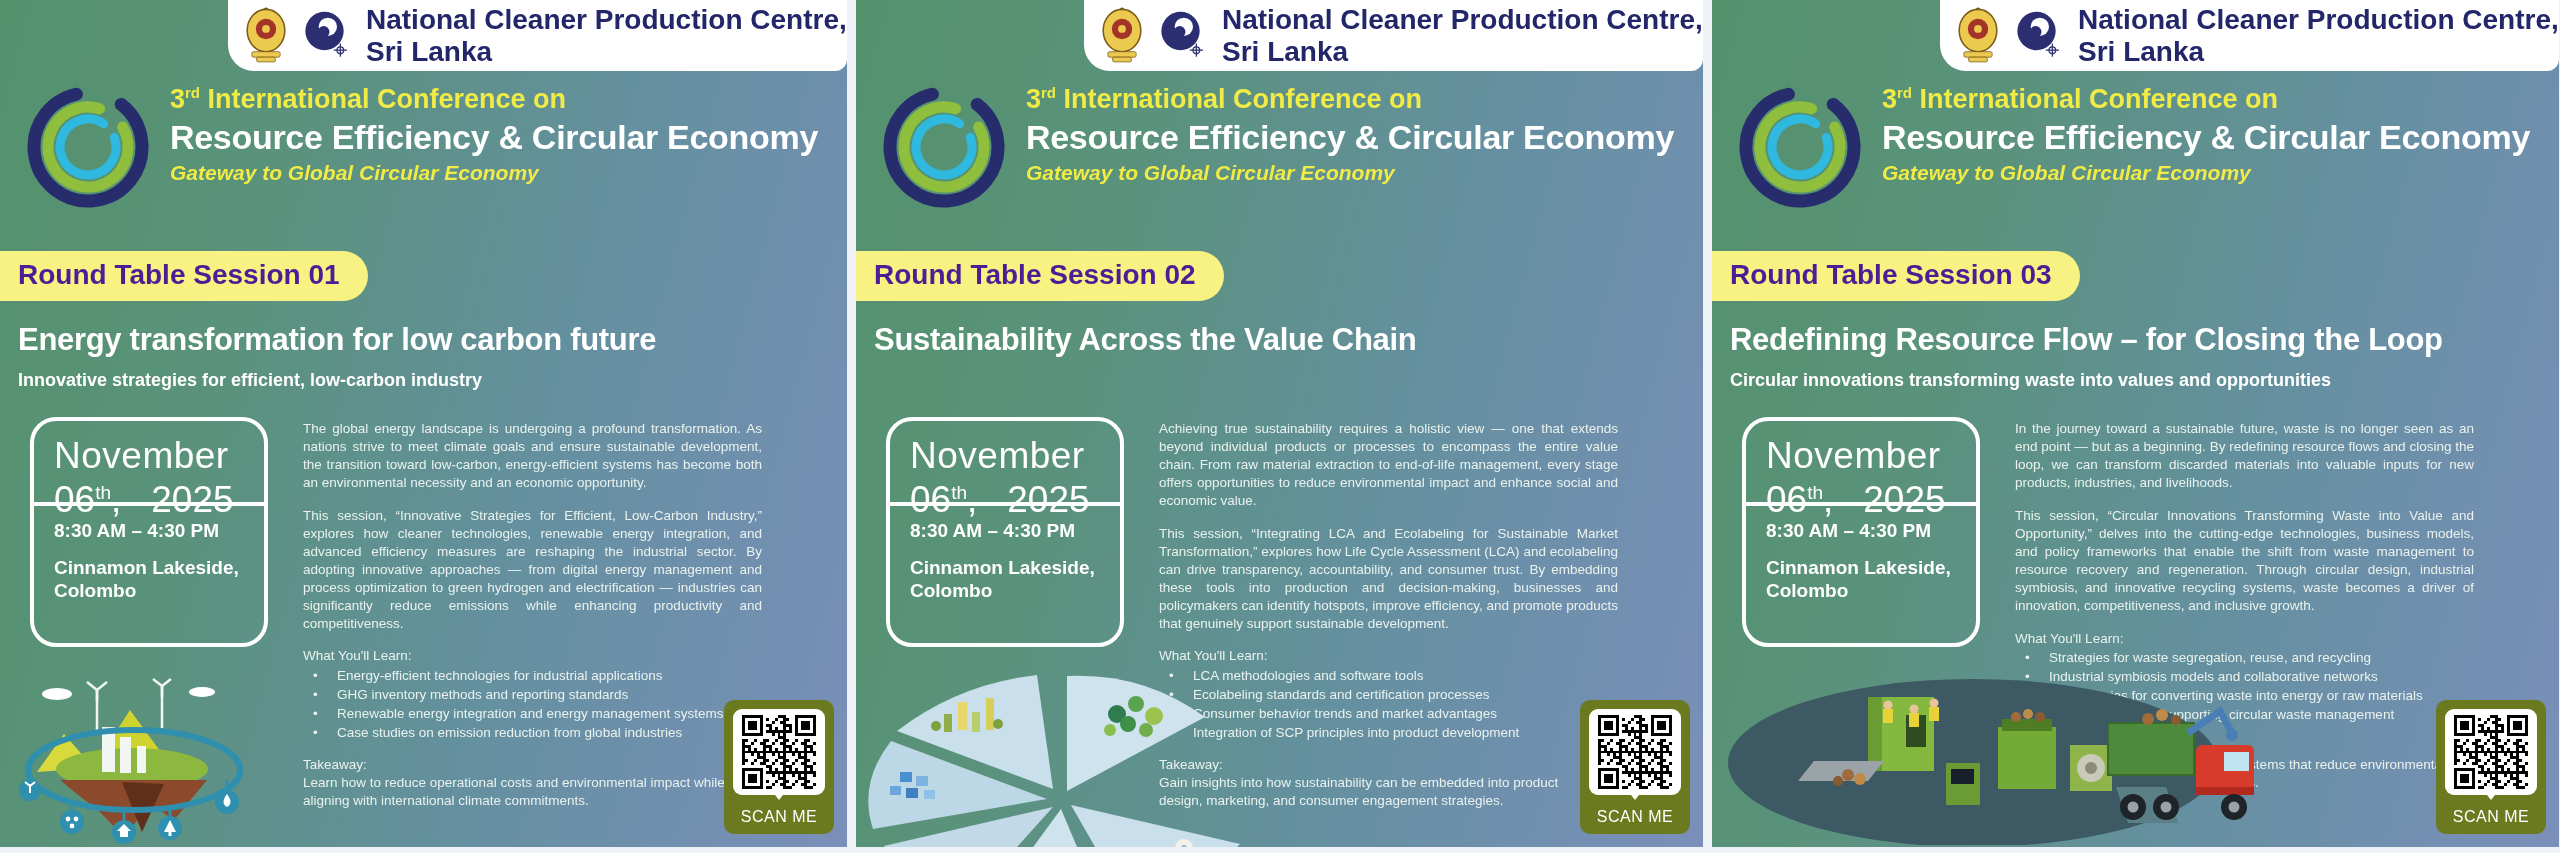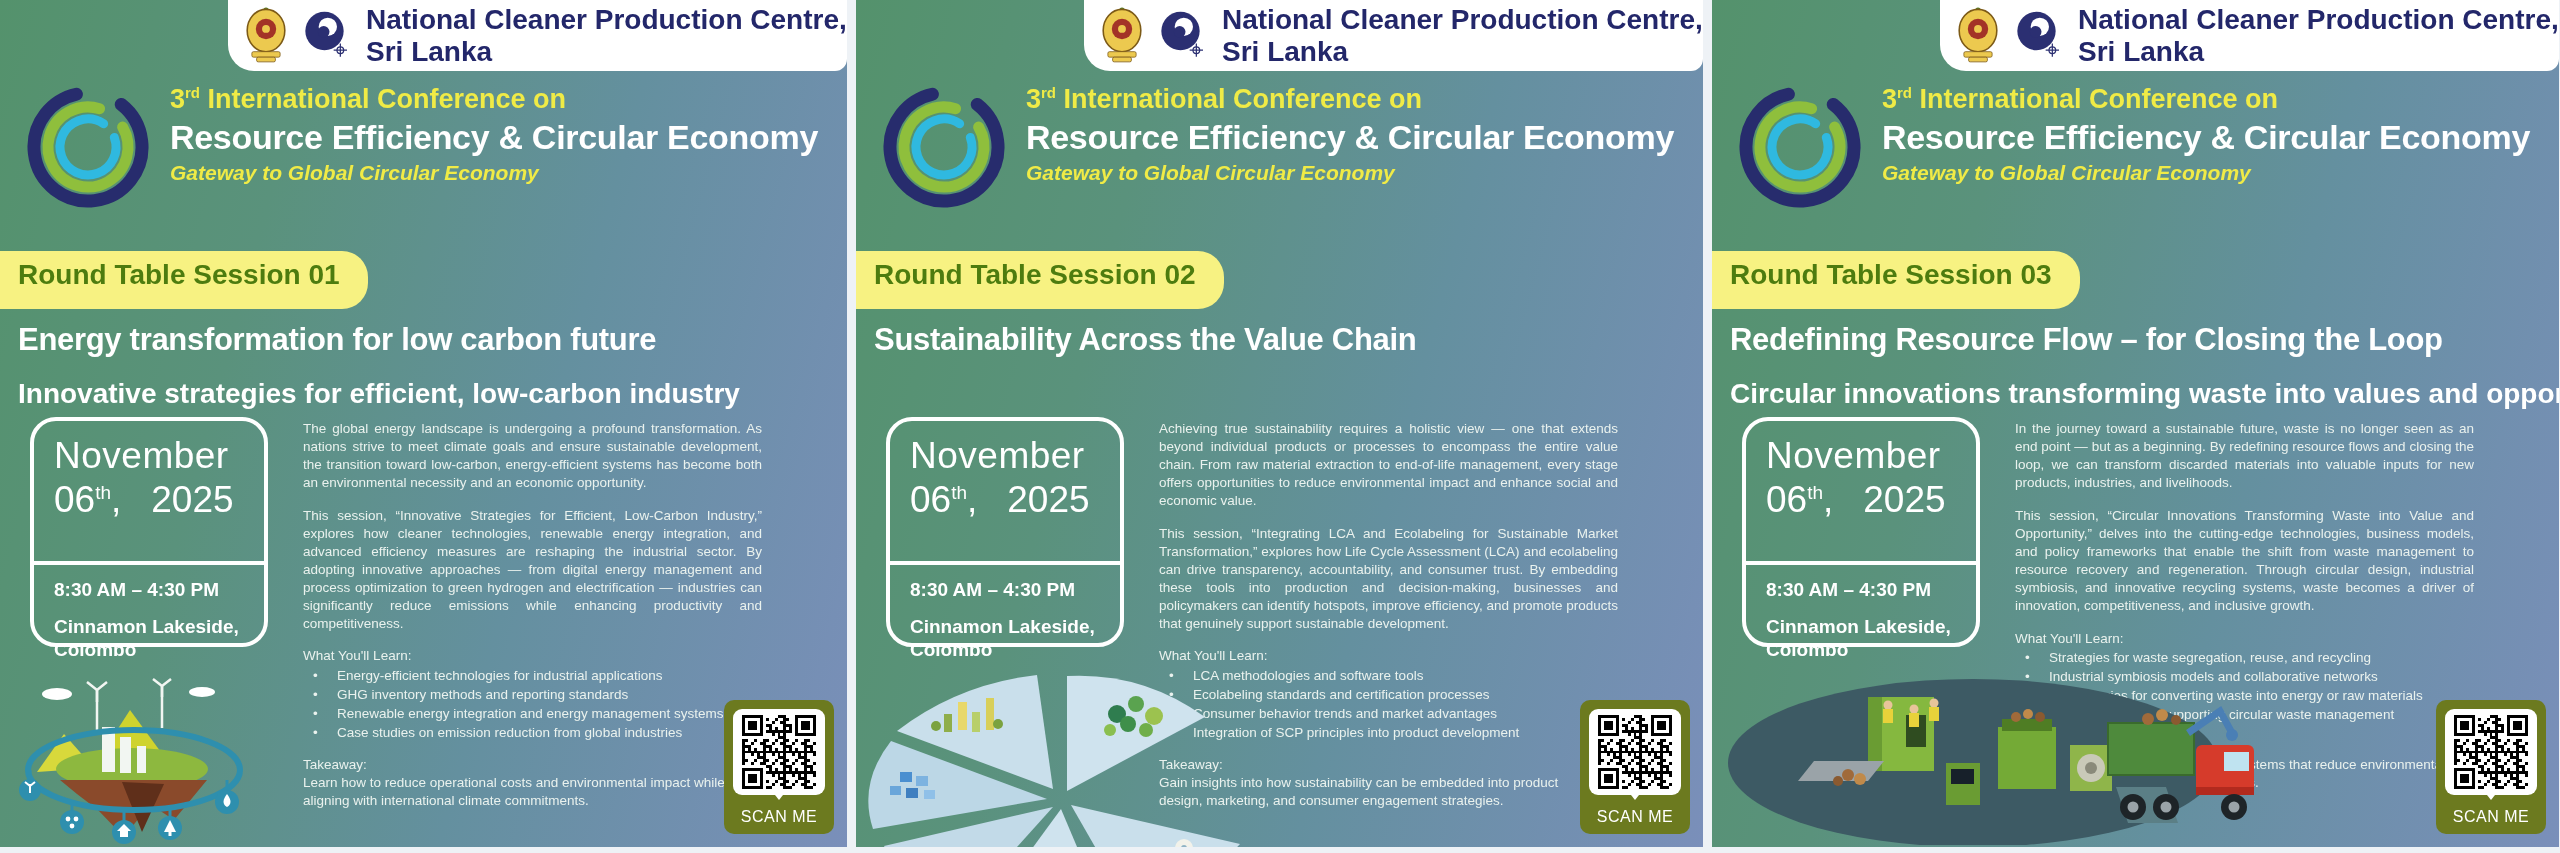--- a/index.html
+++ b/index.html
@@ -32,8 +32,8 @@
   
   .session-pill{
     position:absolute;top:251px;left:0;
-    background:#f7f282;color:#4d7c0f;font-size:28px;font-weight:bold;
-    padding:8px 28px 18px 18px;border-radius:0 26px 26px 0;
+    background:#f7f282;color:#4c1d95;font-size:28px;font-weight:bold;
+    padding:8px 28px 10px 18px;border-radius:0 26px 26px 0;
   }
   .poster-title{position:absolute;top:301px;left:18px;right:10px;color:#fff;font-size:31px;font-weight:bold;letter-spacing:-0.3px;white-space:nowrap;}
   .poster-subtitle{position:absolute;top:355px;left:18px;right:8px;color:#fff;font-size:28px;font-weight:bold;white-space:nowrap;}

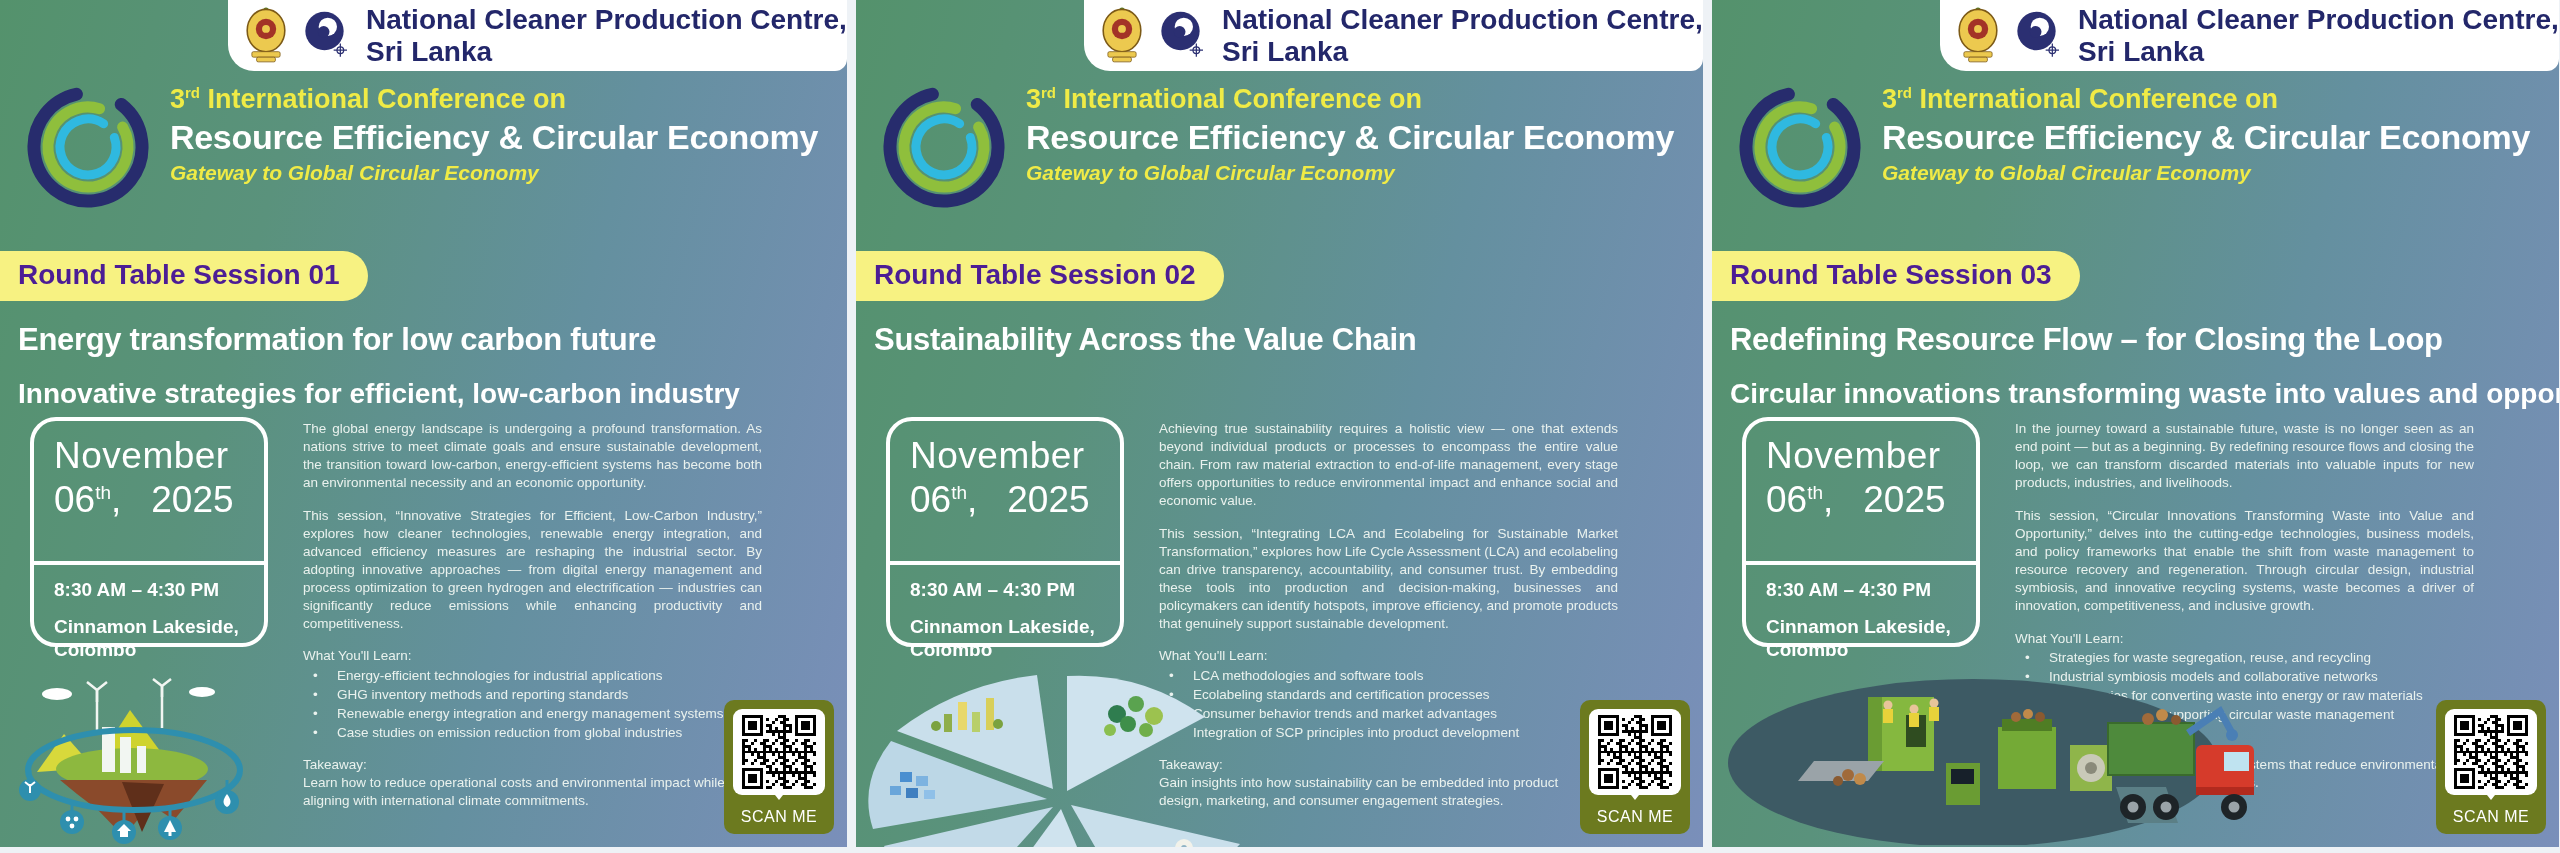--- a/index.html
+++ b/index.html
@@ -36,7 +36,7 @@
     padding:8px 28px 10px 18px;border-radius:0 26px 26px 0;
   }
   .poster-title{position:absolute;top:301px;left:18px;right:10px;color:#fff;font-size:31px;font-weight:bold;letter-spacing:-0.3px;white-space:nowrap;}
-  .poster-subtitle{position:absolute;top:355px;left:18px;right:8px;color:#fff;font-size:28px;font-weight:bold;white-space:nowrap;}
+  .poster-subtitle{position:absolute;top:355px;left:18px;right:8px;color:#fff;font-size:18px;font-weight:bold;white-space:nowrap;}
   
   .date-box{position:absolute;top:417px;left:30px;width:238px;height:230px;border:4px solid #fff;border-radius:26px;box-sizing:border-box;color:#fff;}
   .date-top{height:144px;border-bottom:4px solid #fff;padding:14px 0 0 20px;box-sizing:border-box;}

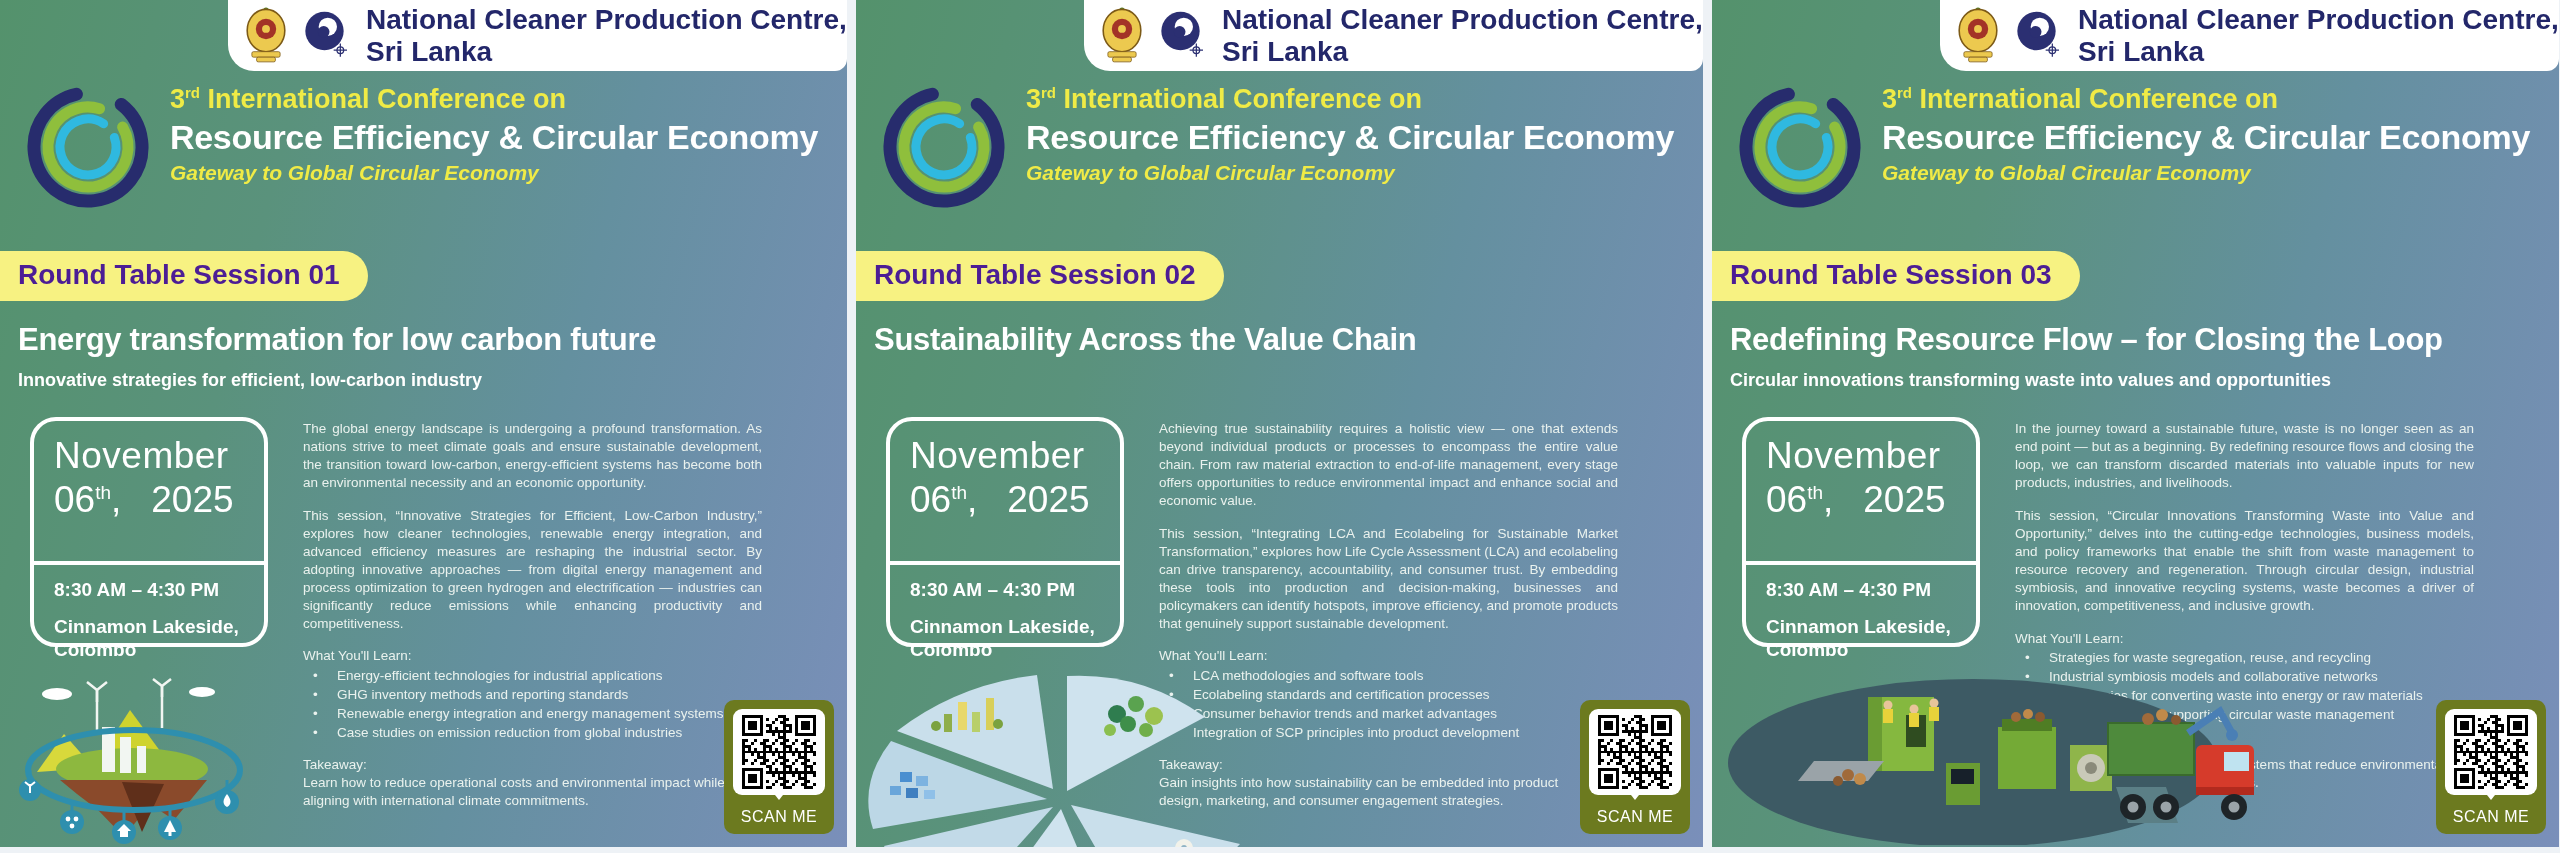--- a/index.html
+++ b/index.html
@@ -39,7 +39,7 @@
   .poster-subtitle{position:absolute;top:355px;left:18px;right:8px;color:#fff;font-size:18px;font-weight:bold;white-space:nowrap;}
   
   .date-box{position:absolute;top:417px;left:30px;width:238px;height:230px;border:4px solid #fff;border-radius:26px;box-sizing:border-box;color:#fff;}
-  .date-top{height:144px;border-bottom:4px solid #fff;padding:14px 0 0 20px;box-sizing:border-box;}
+  .date-top{height:85px;border-bottom:4px solid #fff;padding:14px 0 0 20px;box-sizing:border-box;}
   .month{font-size:37px;font-weight:normal;letter-spacing:0.5px;}
   .day-line{font-size:37px;font-weight:normal;margin-top:2px;}
   .day-line sup{font-size:19px;}

